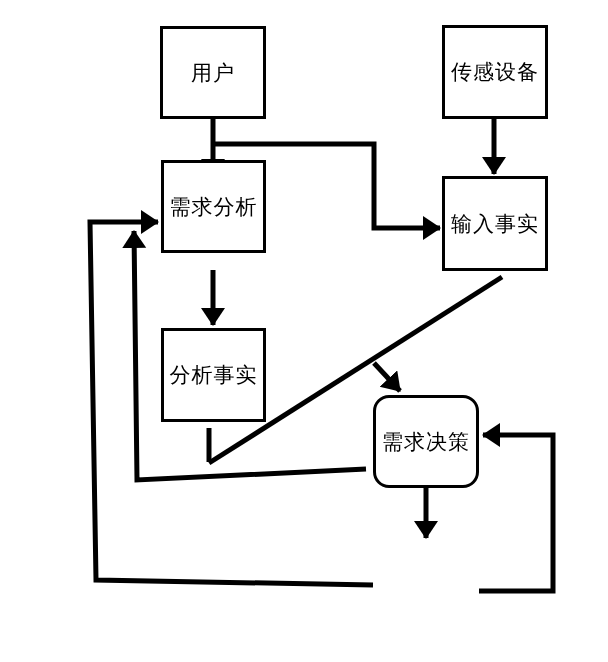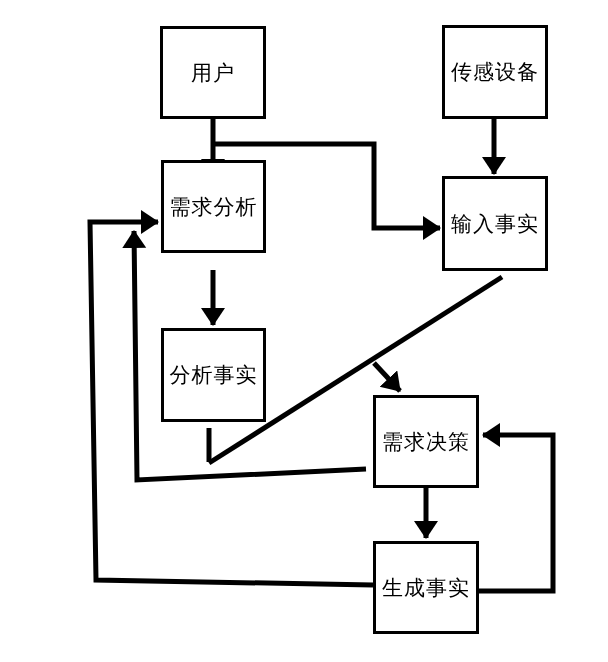--- a/index.html
+++ b/index.html
@@ -42,7 +42,7 @@
   #node-req-analysis  { left: 135px; top: 160px; width: 105px; height: 93px; }
   #node-input-facts   { left: 416px; top: 176px; width: 106px; height: 95px; }
   #node-analyze-facts { left: 135px; top: 328px; width: 105px; height: 94px; text-align: center; }
-  #node-req-decision  { left: 347px; top: 395px; width: 106px; height: 93px; }
+  #node-req-decision  { left: 347px; top: 395px; width: 106px; height: 93px; border-radius: 16px; }
   #node-gen-facts     { left: 347px; top: 541px; width: 106px; height: 93px; }
 </style>
 </head>

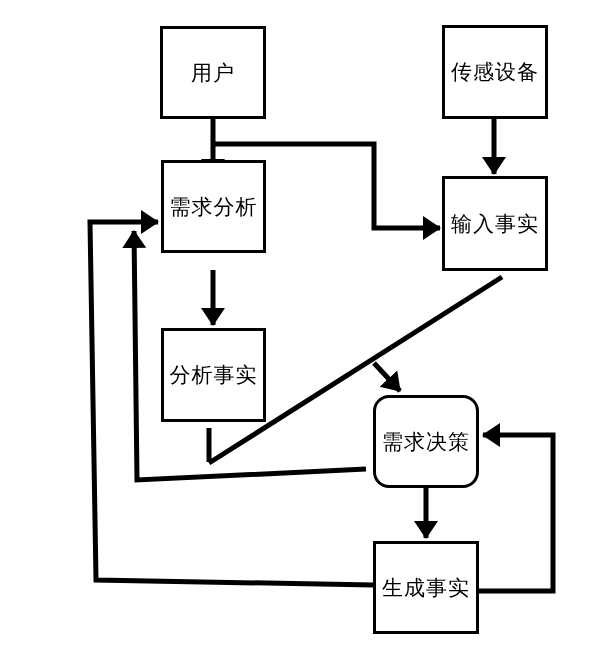--- a/index.html
+++ b/index.html
@@ -94,9 +94,6 @@
     <span>需求决策</span>
   </div>
 
-  <div class="node" id="node-gen-facts">
-    <span>生成事实</span>
-  </div>
 
 </div>
 

